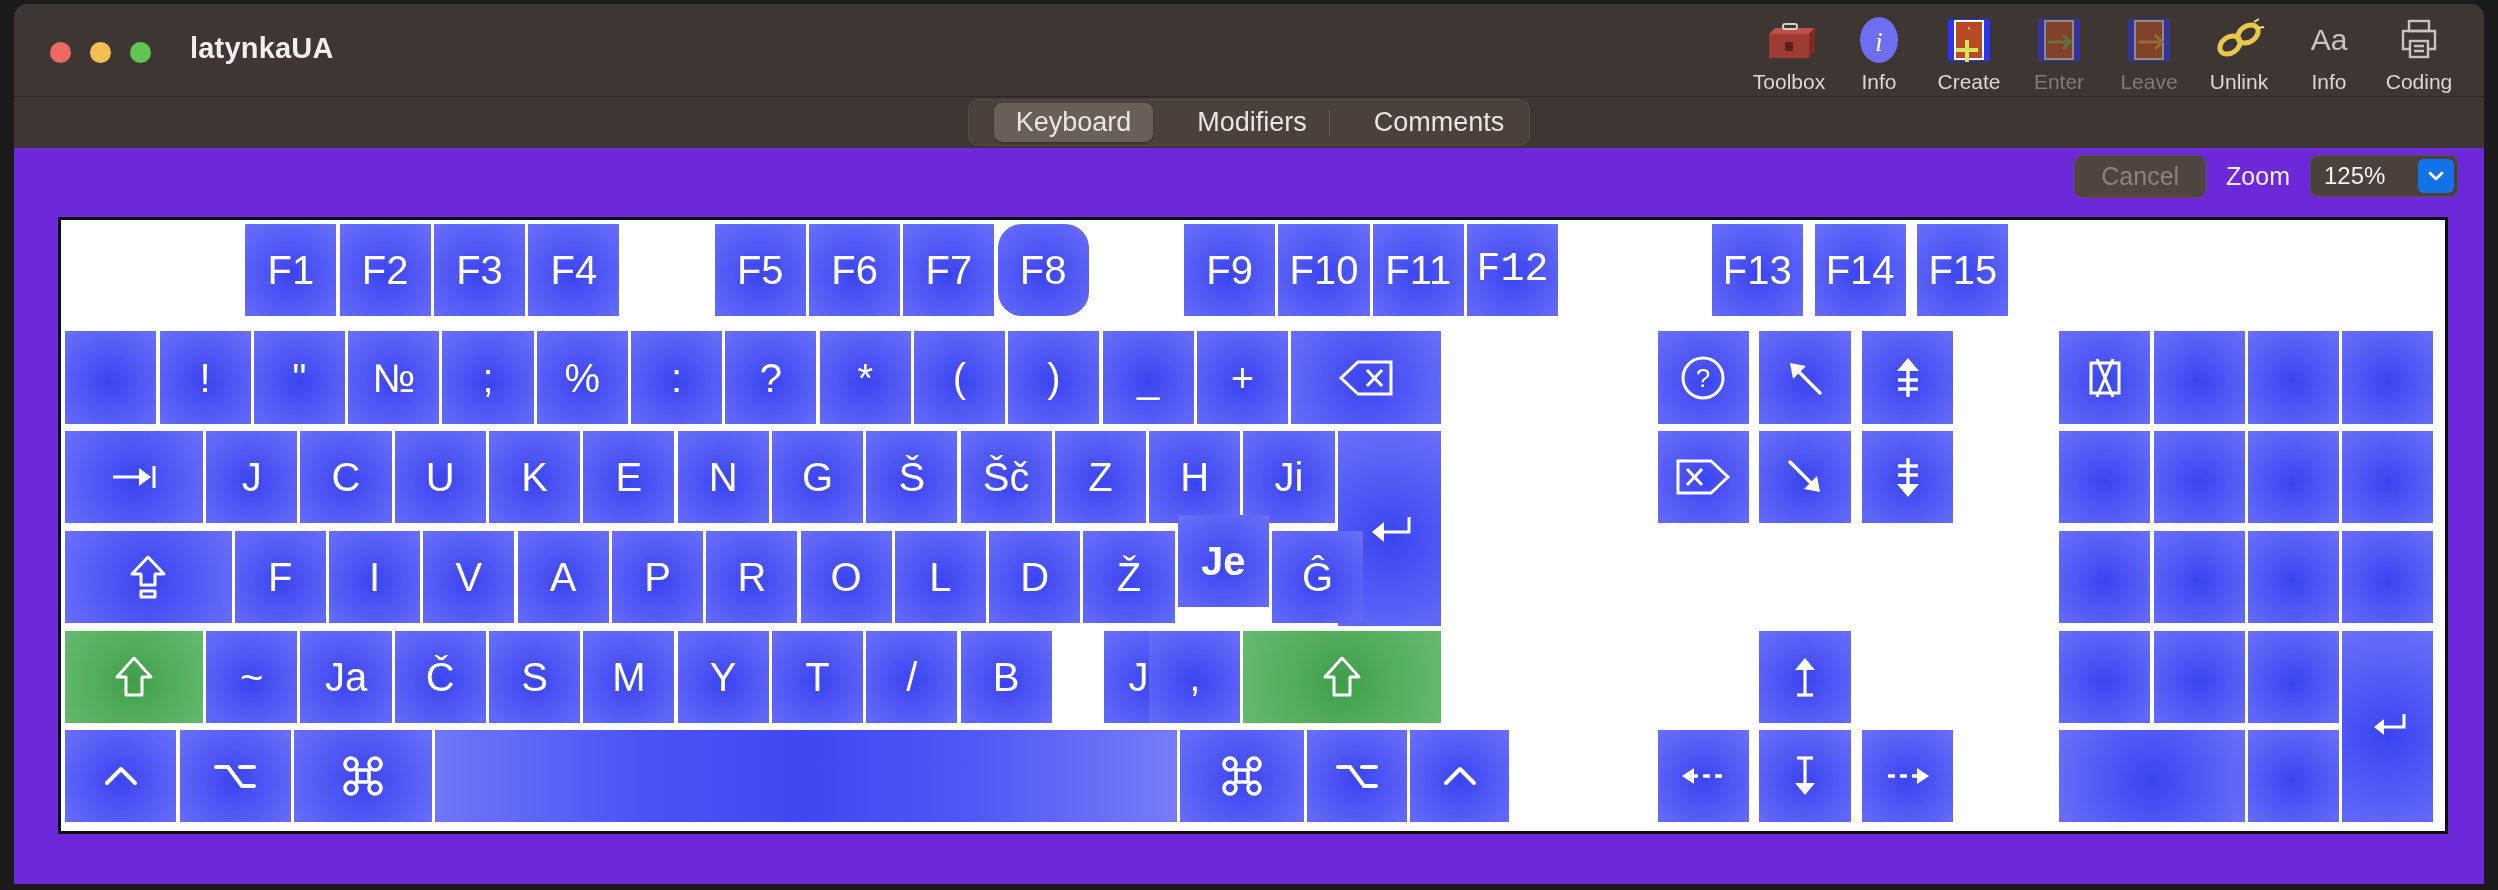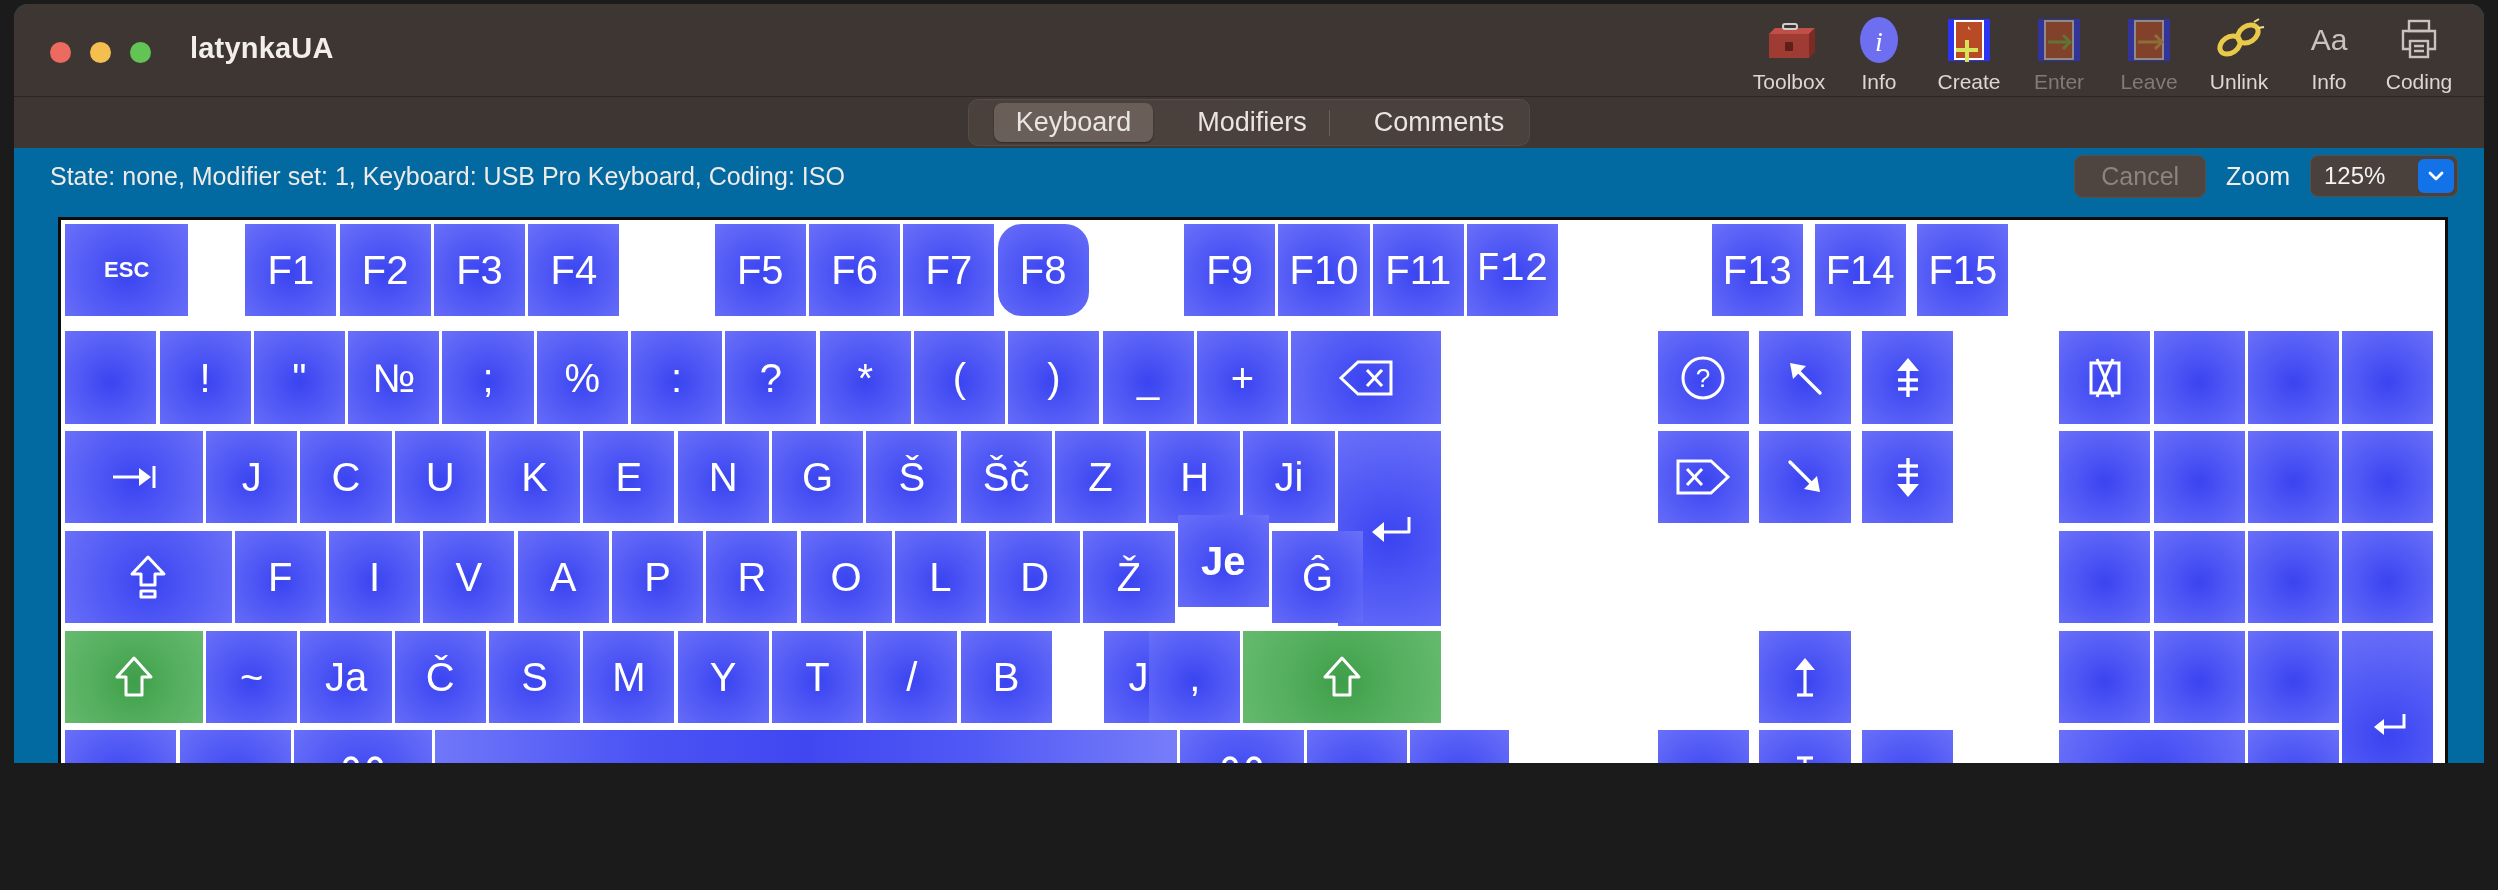--- a/index.html
+++ b/index.html
@@ -11,8 +11,8 @@
   }
   .window {
     position: absolute; left: 14px; top: 4px;
-    width: 2470px; height: 759px;
-    background: #0369a1;
+    width: 2470px; height: 880px;
+    background: #6d28d9;
     border-radius: 14px 14px 0 0;
     overflow: hidden;
   }

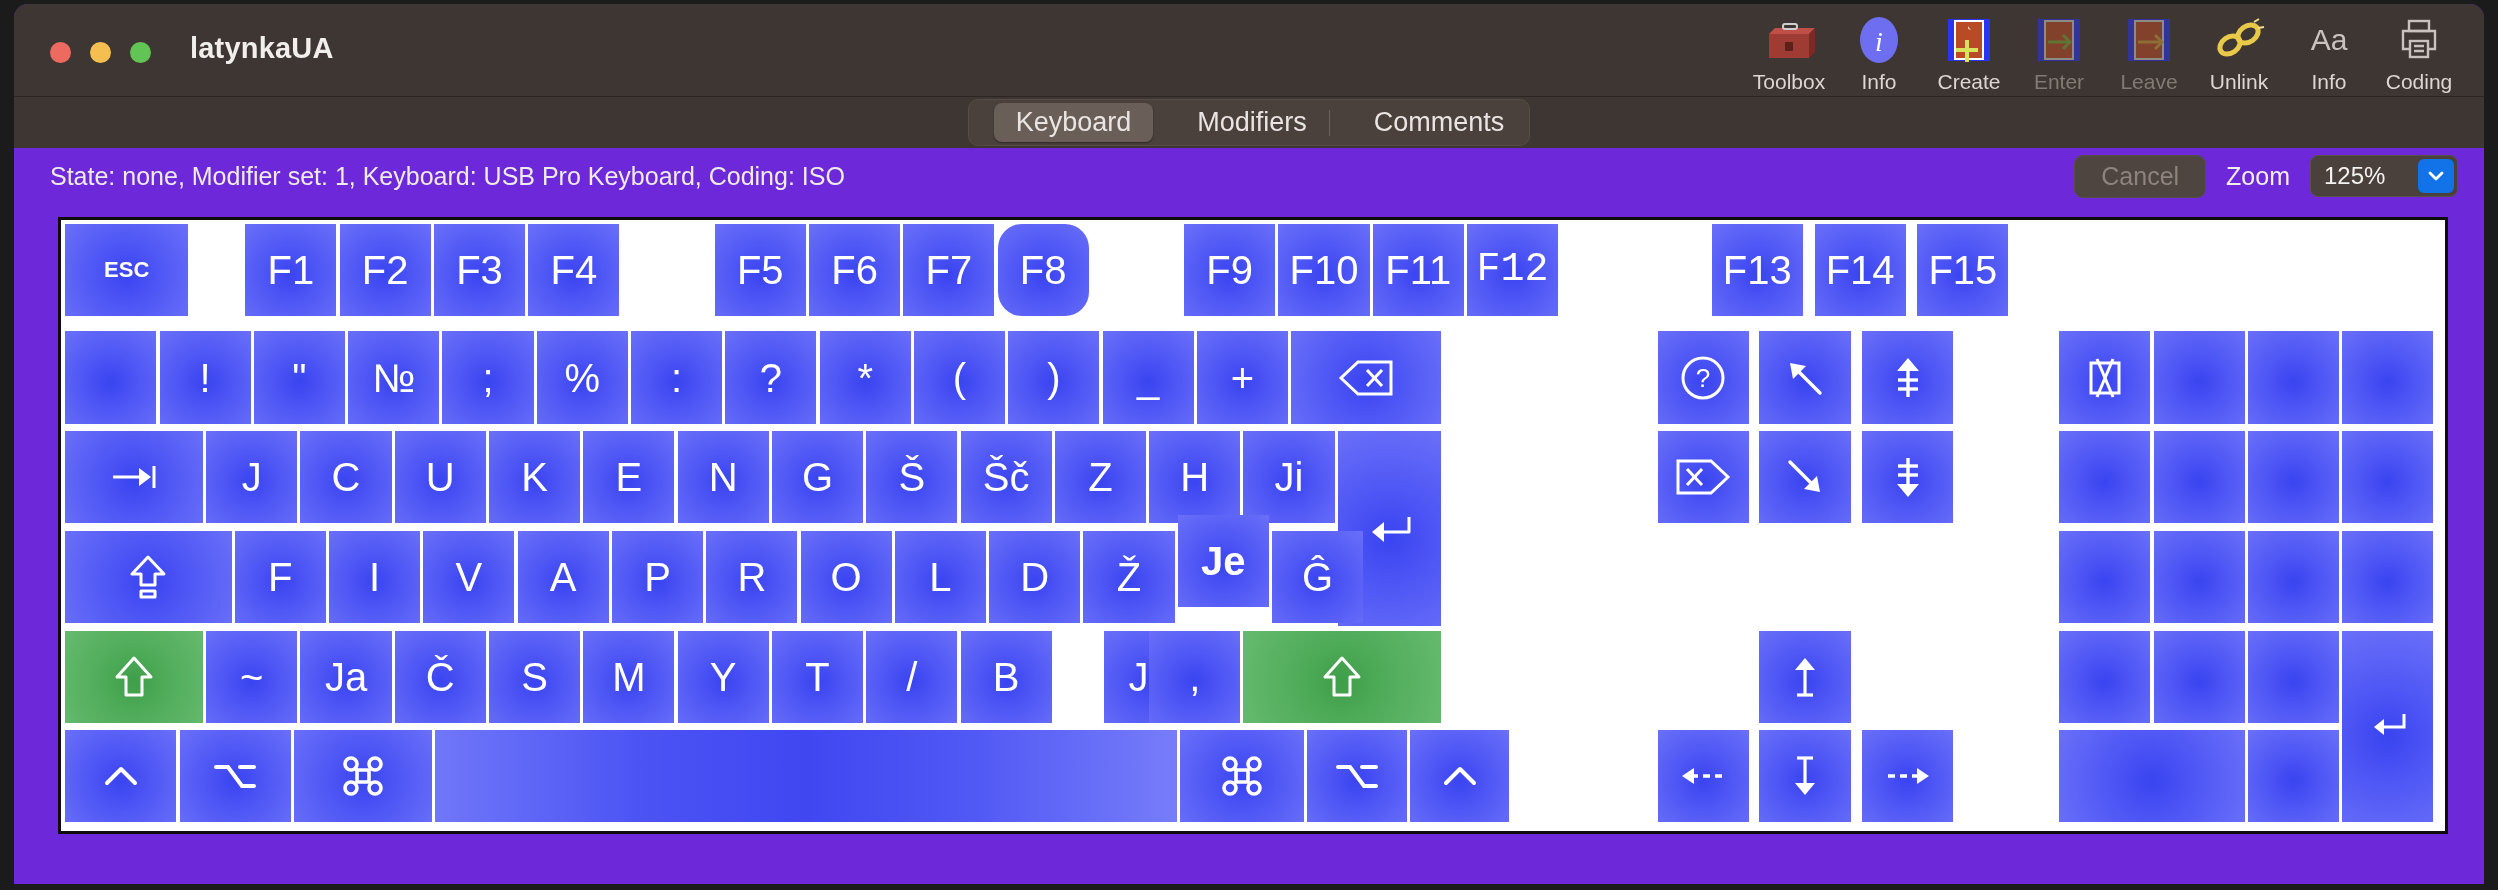--- a/index.html
+++ b/index.html
@@ -253,7 +253,6 @@
   </div>
 
   <div class="statusbar">
-    <div class="status-text">State: none, Modifier set: 1, Keyboard: USB Pro Keyboard, Coding: ISO</div>
     <div class="status-right">
       <div class="cancel-btn">Cancel</div>
       <div class="zoom-label">Zoom</div>

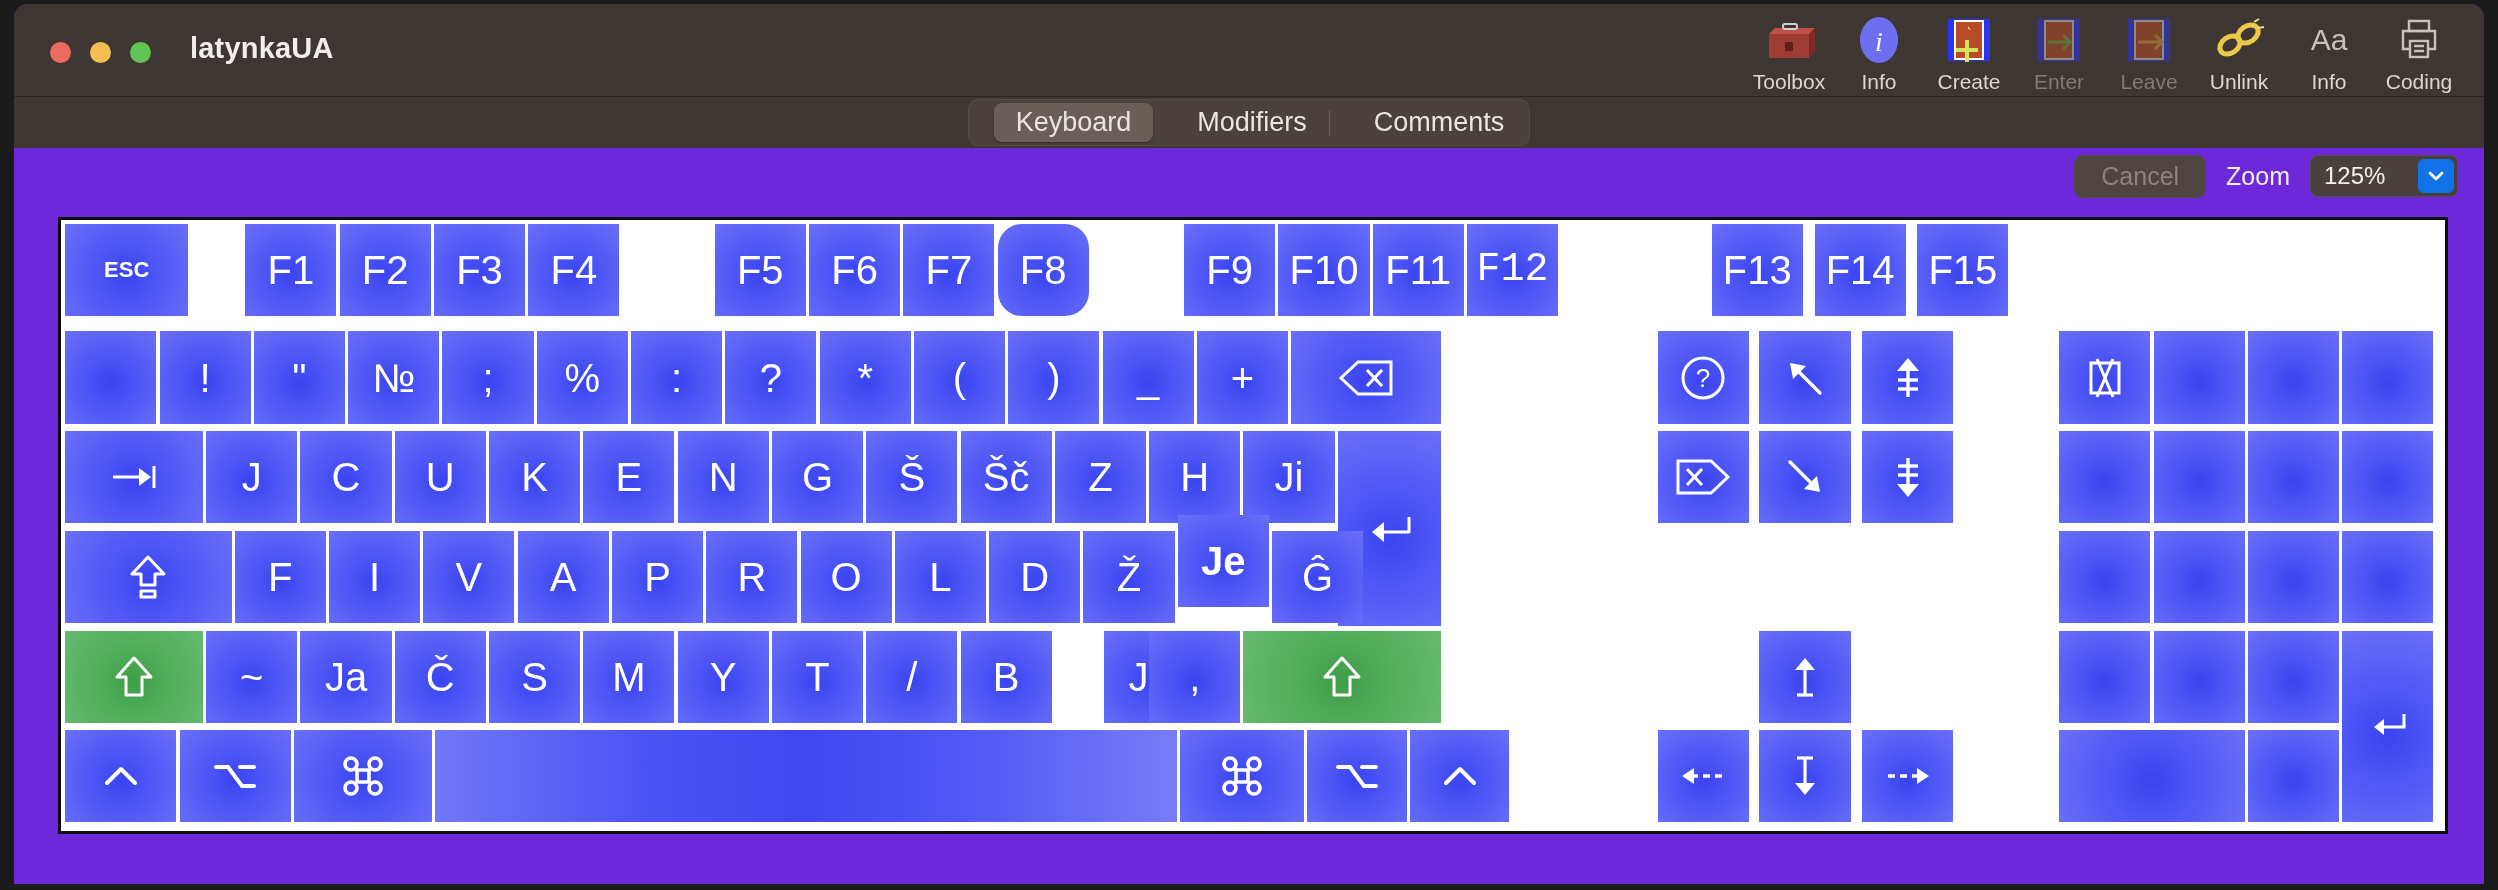--- a/index.html
+++ b/index.html
@@ -269,9 +269,6 @@
 
   <div class="kb-frame">
     <div class="kb-canvas" id="kb-canvas">
-        <div class="key small" style="left: 4.23822px; top: 4.28772px; width: 122.908px; height: 92.186px;">
-          <span>ESC</span>
-        </div>
         <div class="key" style="left: 184.363px; top: 4.28772px; width: 91.1218px; height: 92.186px;">
           <span>F1</span>
         </div>

